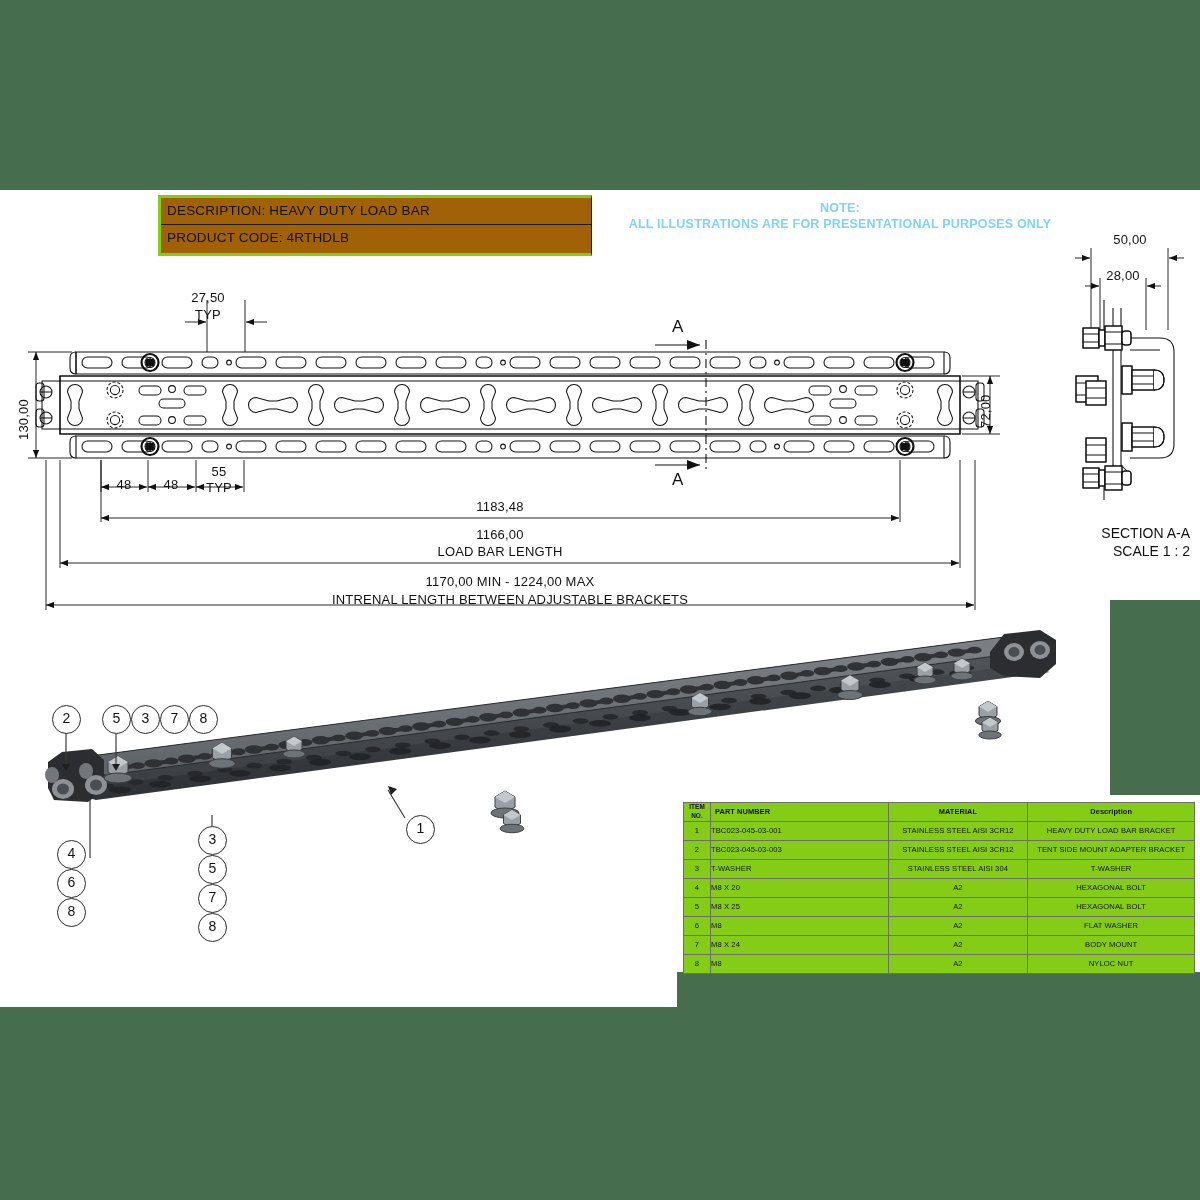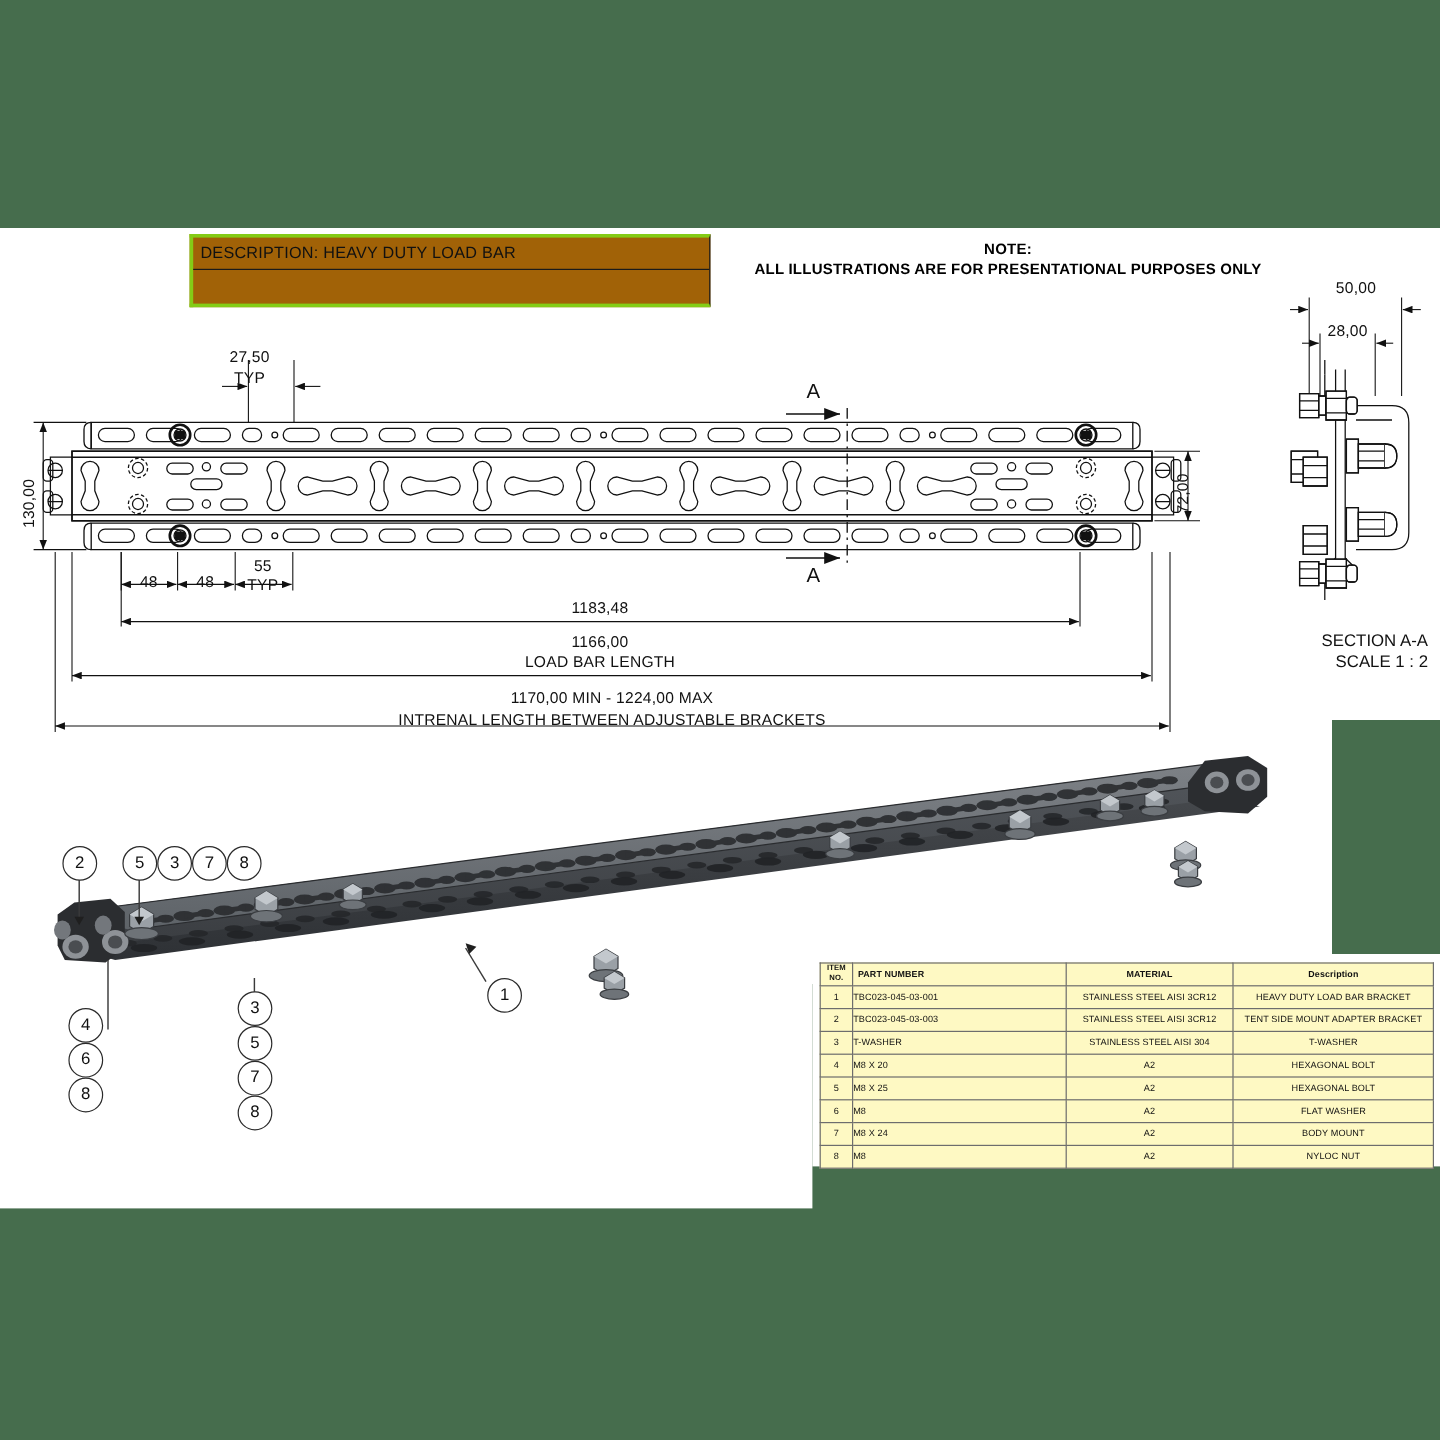--- a/index.html
+++ b/index.html
@@ -29,7 +29,7 @@
 
   
   #note-block{position:absolute;left:600px;top:200px;width:480px;text-align:center;
-     color:#000000;font-weight:bold;font-size:12.5px;line-height:16px;letter-spacing:.2px;}
+     color:#7dd3fc;font-weight:bold;font-size:12.5px;line-height:16px;letter-spacing:.2px;}
 
   
   .dim{position:absolute;font-size:13px;color:#111;white-space:nowrap;letter-spacing:.2px;}

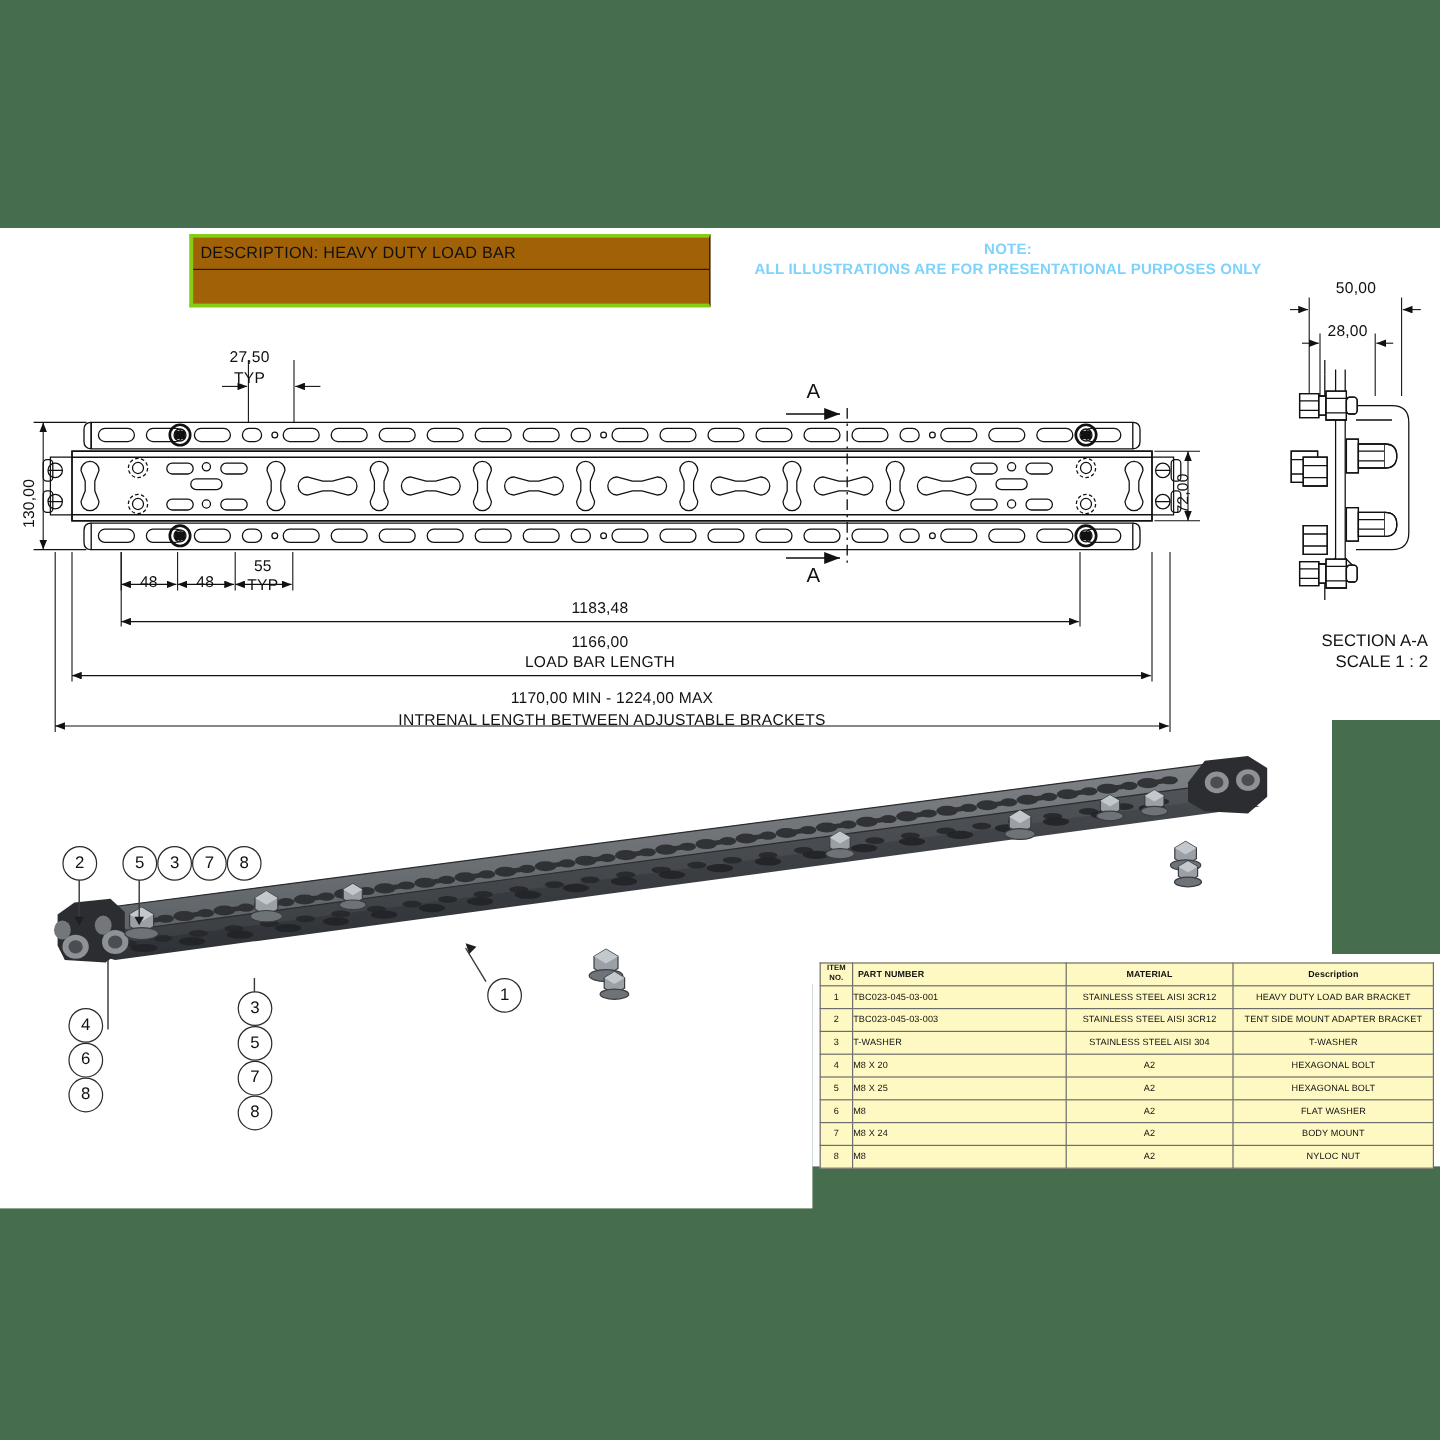--- a/index.html
+++ b/index.html
@@ -657,6 +657,7 @@
 
   <div id="title-block">
     <div class="tb-row first">DESCRIPTION: HEAVY DUTY LOAD BAR</div>
+    <div class="tb-row">PRODUCT CODE: 4RTHDLB</div>
   </div>
 
   <div id="note-block">

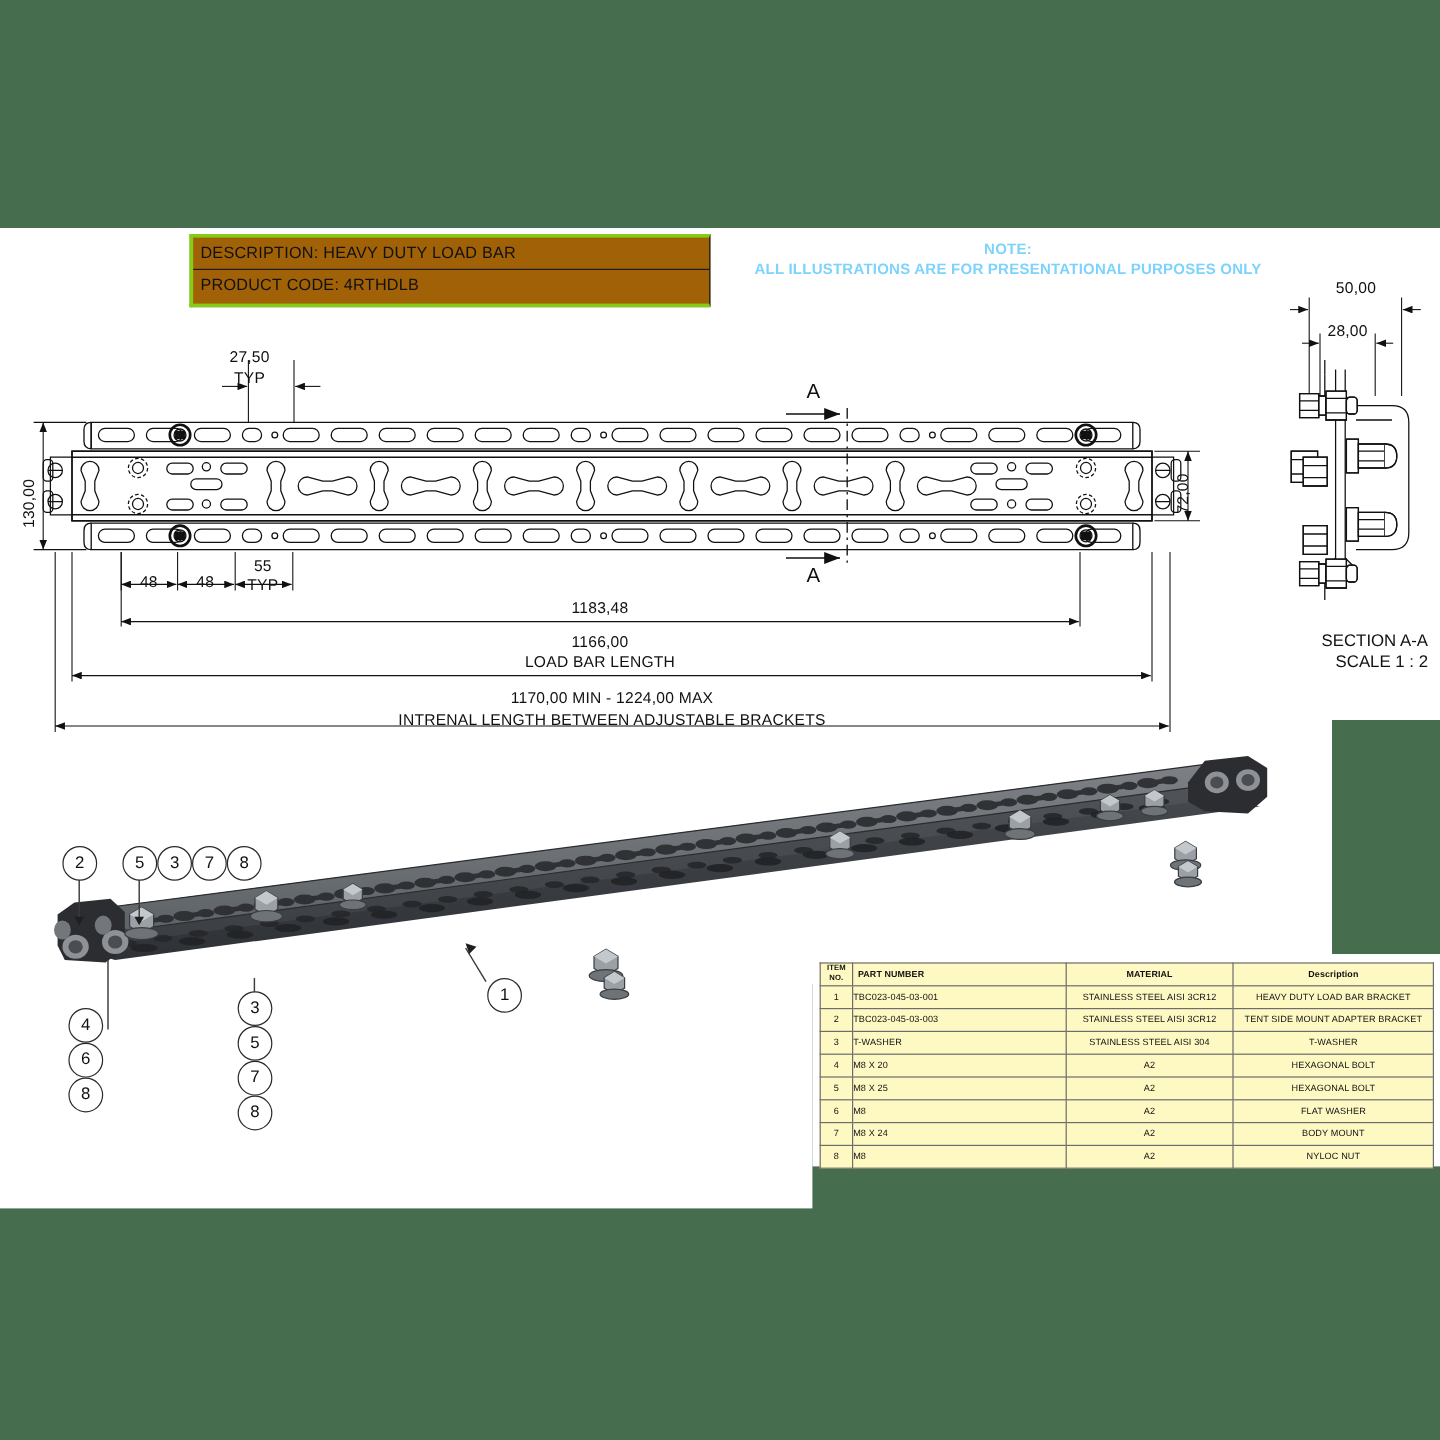--- a/index.html
+++ b/index.html
@@ -48,7 +48,7 @@
 
   
   #bom{position:absolute;left:683px;top:802px;width:512px;border-collapse:collapse;
-     font-size:7.6px;color:#111;background:#fef9c3;}
+     font-size:7.6px;color:#111;background:#84cc16;}
   #bom th,#bom td{border:1px solid #6d6d6d;padding:0;height:18px;line-height:18px;
      font-weight:normal;letter-spacing:.1px;}
   #bom th{font-weight:bold;text-align:center;font-size:7.4px;}

